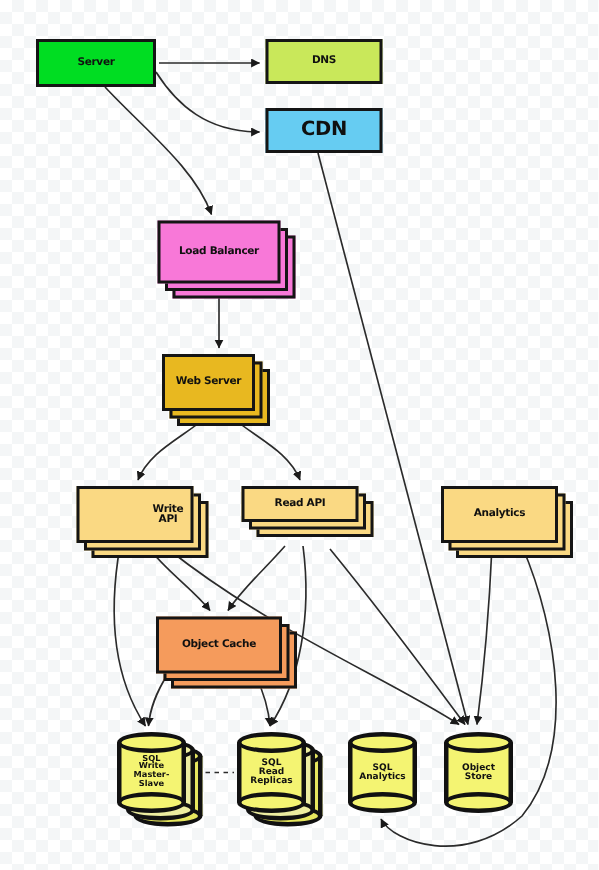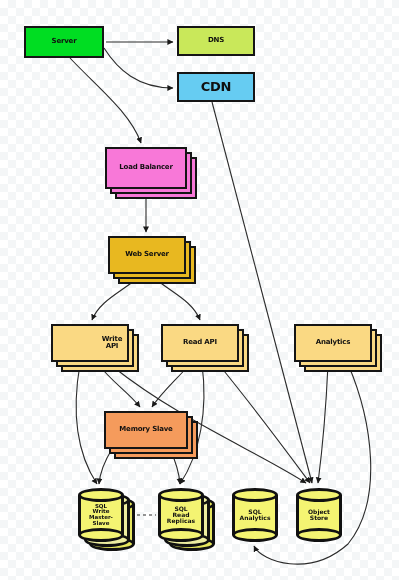--- a/index.html
+++ b/index.html
@@ -212,7 +212,7 @@
           <span class="lbl" style="font-size: 7px;">Load Balancer</span>
         </div>
       </div>
-      <div class="node" style="left: 108px; top: 236px; width: 78px; height: 38px;">
+      <div class="node" style="left: 108px; top: 236px; width: 62px; height: 38px;">
         <div class="sh2" style="background: rgb(232, 184, 32);"></div>
         <div class="sh1" style="background: rgb(232, 184, 32);"></div>
         <div class="face" style="background: rgb(232, 184, 32); border-color: rgb(21, 21, 21);">

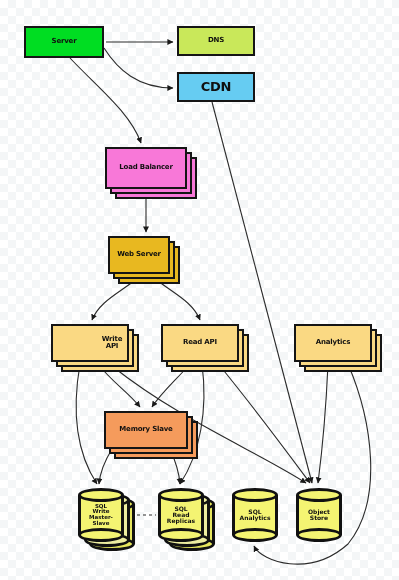--- a/index.html
+++ b/index.html
@@ -226,7 +226,7 @@
           <span class="lbl" style="font-size: 7px;">Write API</span>
         </div>
       </div>
-      <div class="node" style="left: 161px; top: 324px; width: 78px; height: 38px; padding-left: 23px;">
+      <div class="node" style="left: 161px; top: 324px; width: 78px; height: 24px; padding-left: 23px;">
         <div class="sh2" style="background: rgb(250, 217, 131);"></div>
         <div class="sh1" style="background: rgb(250, 217, 131);"></div>
         <div class="face" style="background: rgb(250, 217, 131); border-color: rgb(21, 21, 21);">

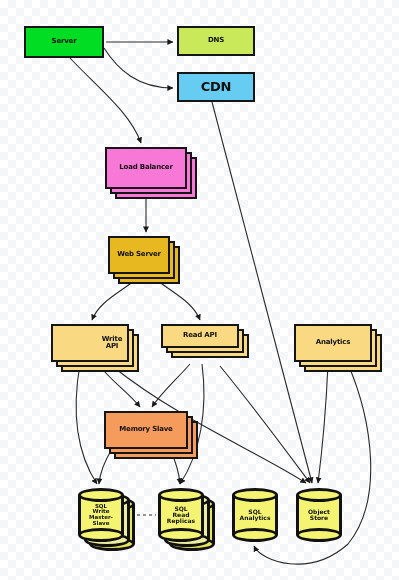--- a/index.html
+++ b/index.html
@@ -244,7 +244,7 @@
         <div class="sh2" style="background: rgb(245, 155, 92);"></div>
         <div class="sh1" style="background: rgb(245, 155, 92);"></div>
         <div class="face" style="background: rgb(245, 155, 92); border-color: rgb(21, 21, 21);">
-          <span class="lbl" style="font-size: 7px;">Memory Slave</span>
+          <span class="lbl" style="font-size: 7px;">Object Cache</span>
         </div>
       </div>
     </div>

